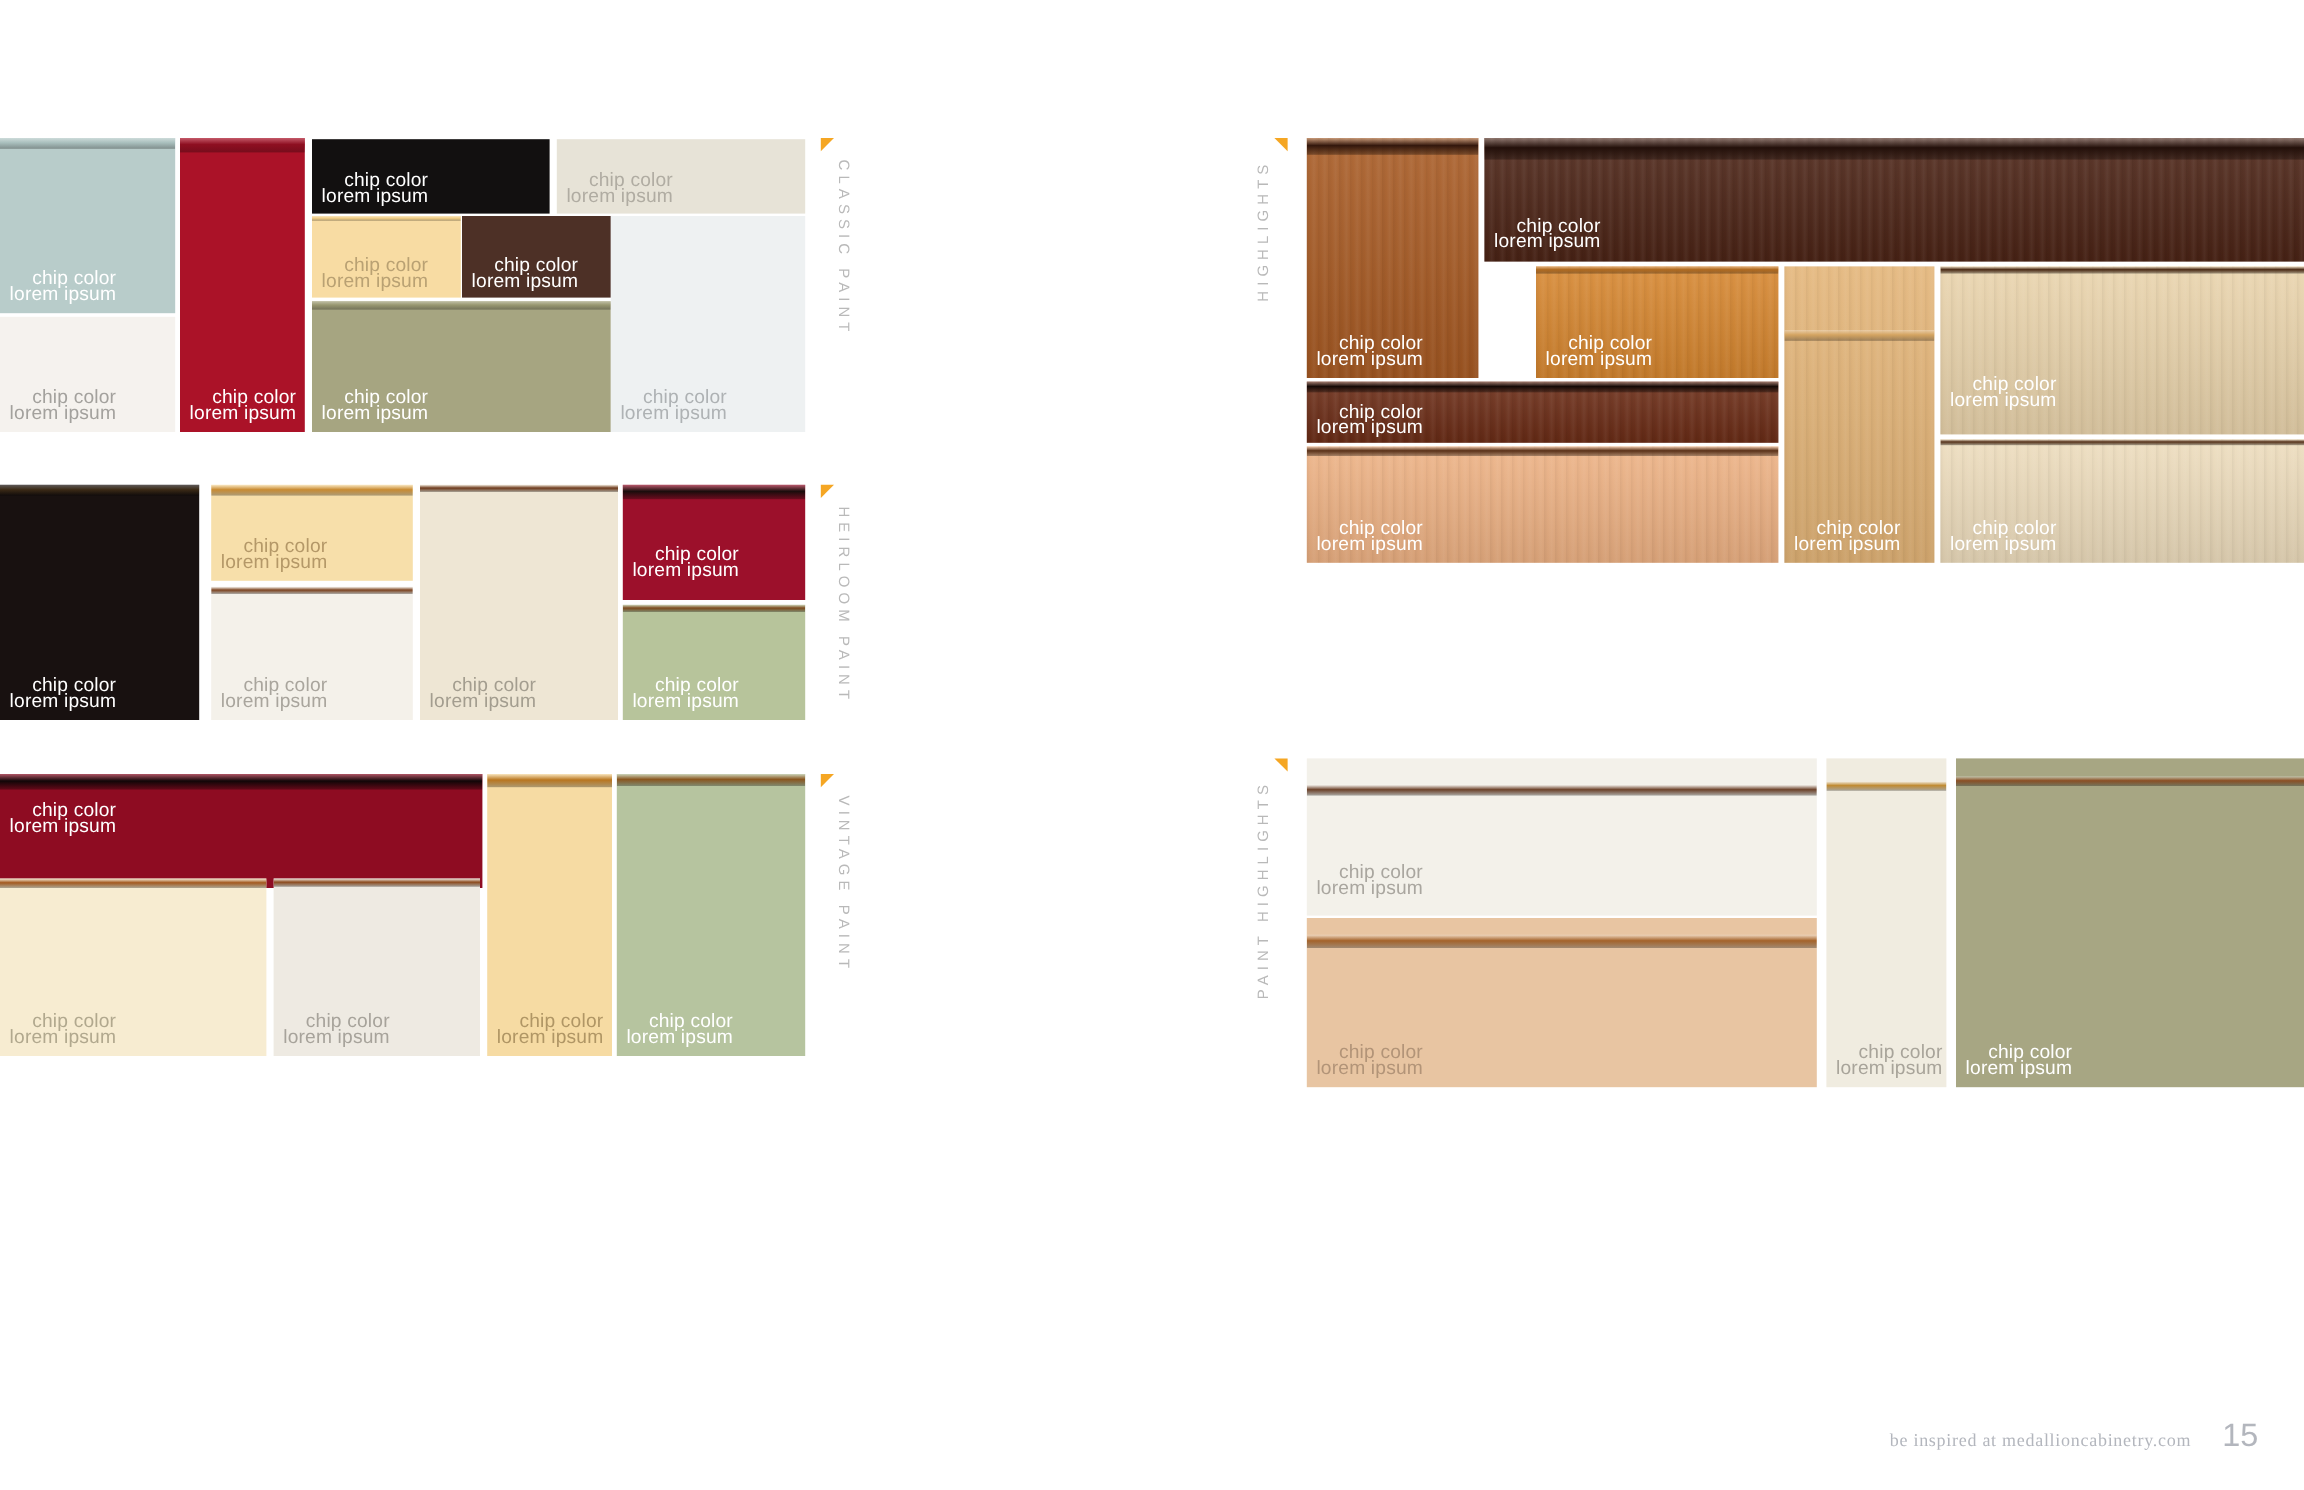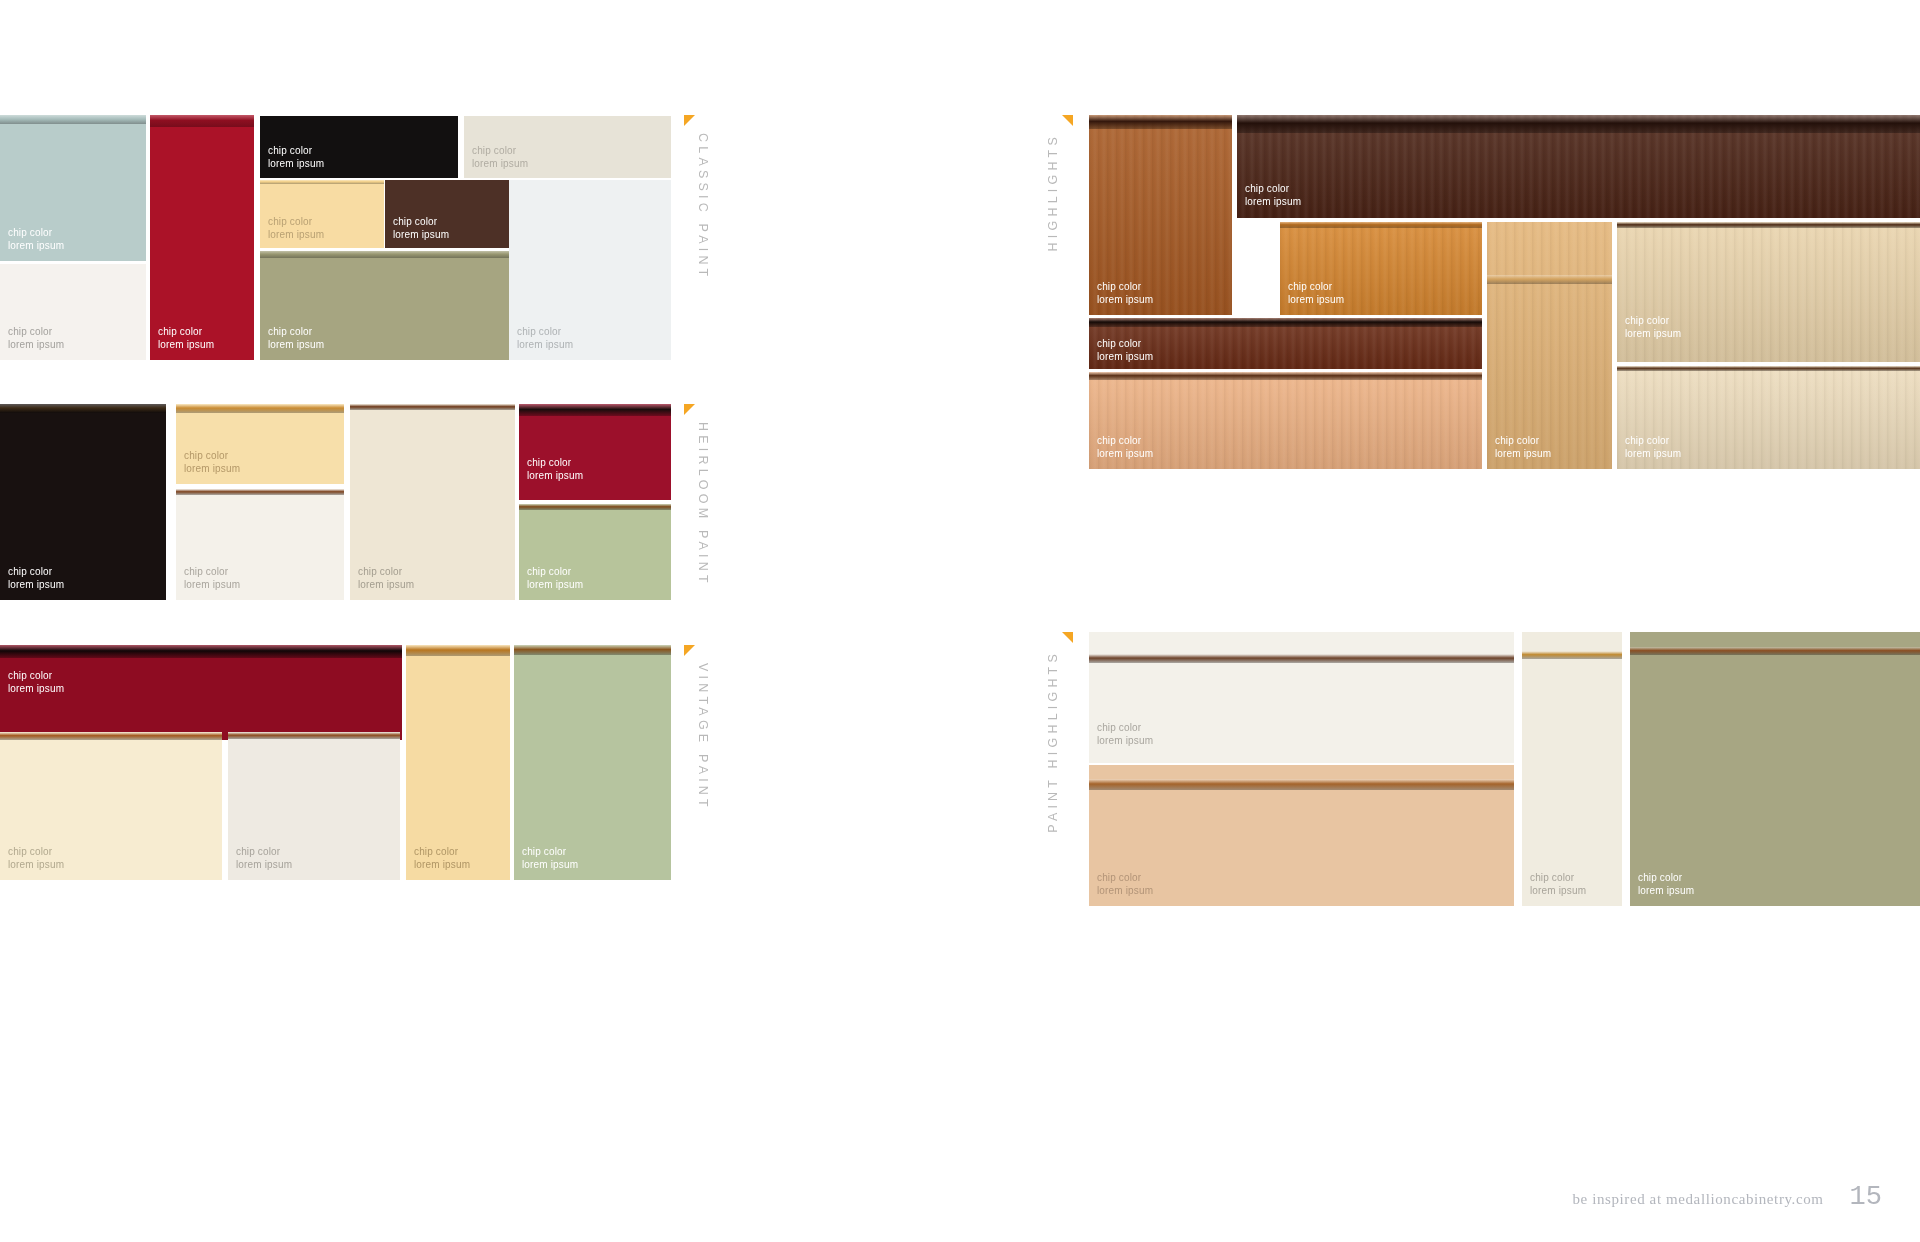--- a/index.html
+++ b/index.html
@@ -12,8 +12,8 @@
   
   .chip{position:absolute;overflow:hidden;box-sizing:border-box;}
   .chip .lbl{
-    position:absolute;left:8px;font-size:10px;line-height:12.5px;
-    letter-spacing:.15px;white-space:nowrap;
+    position:absolute;left:8px;font-size:16px;line-height:12.5px;
+    letter-spacing:.15px;white-space:nowrap;text-align:right;
   }
   .chip .lbl.bot{bottom:9px;}
   .lbl b{display:block;font-weight:400;}

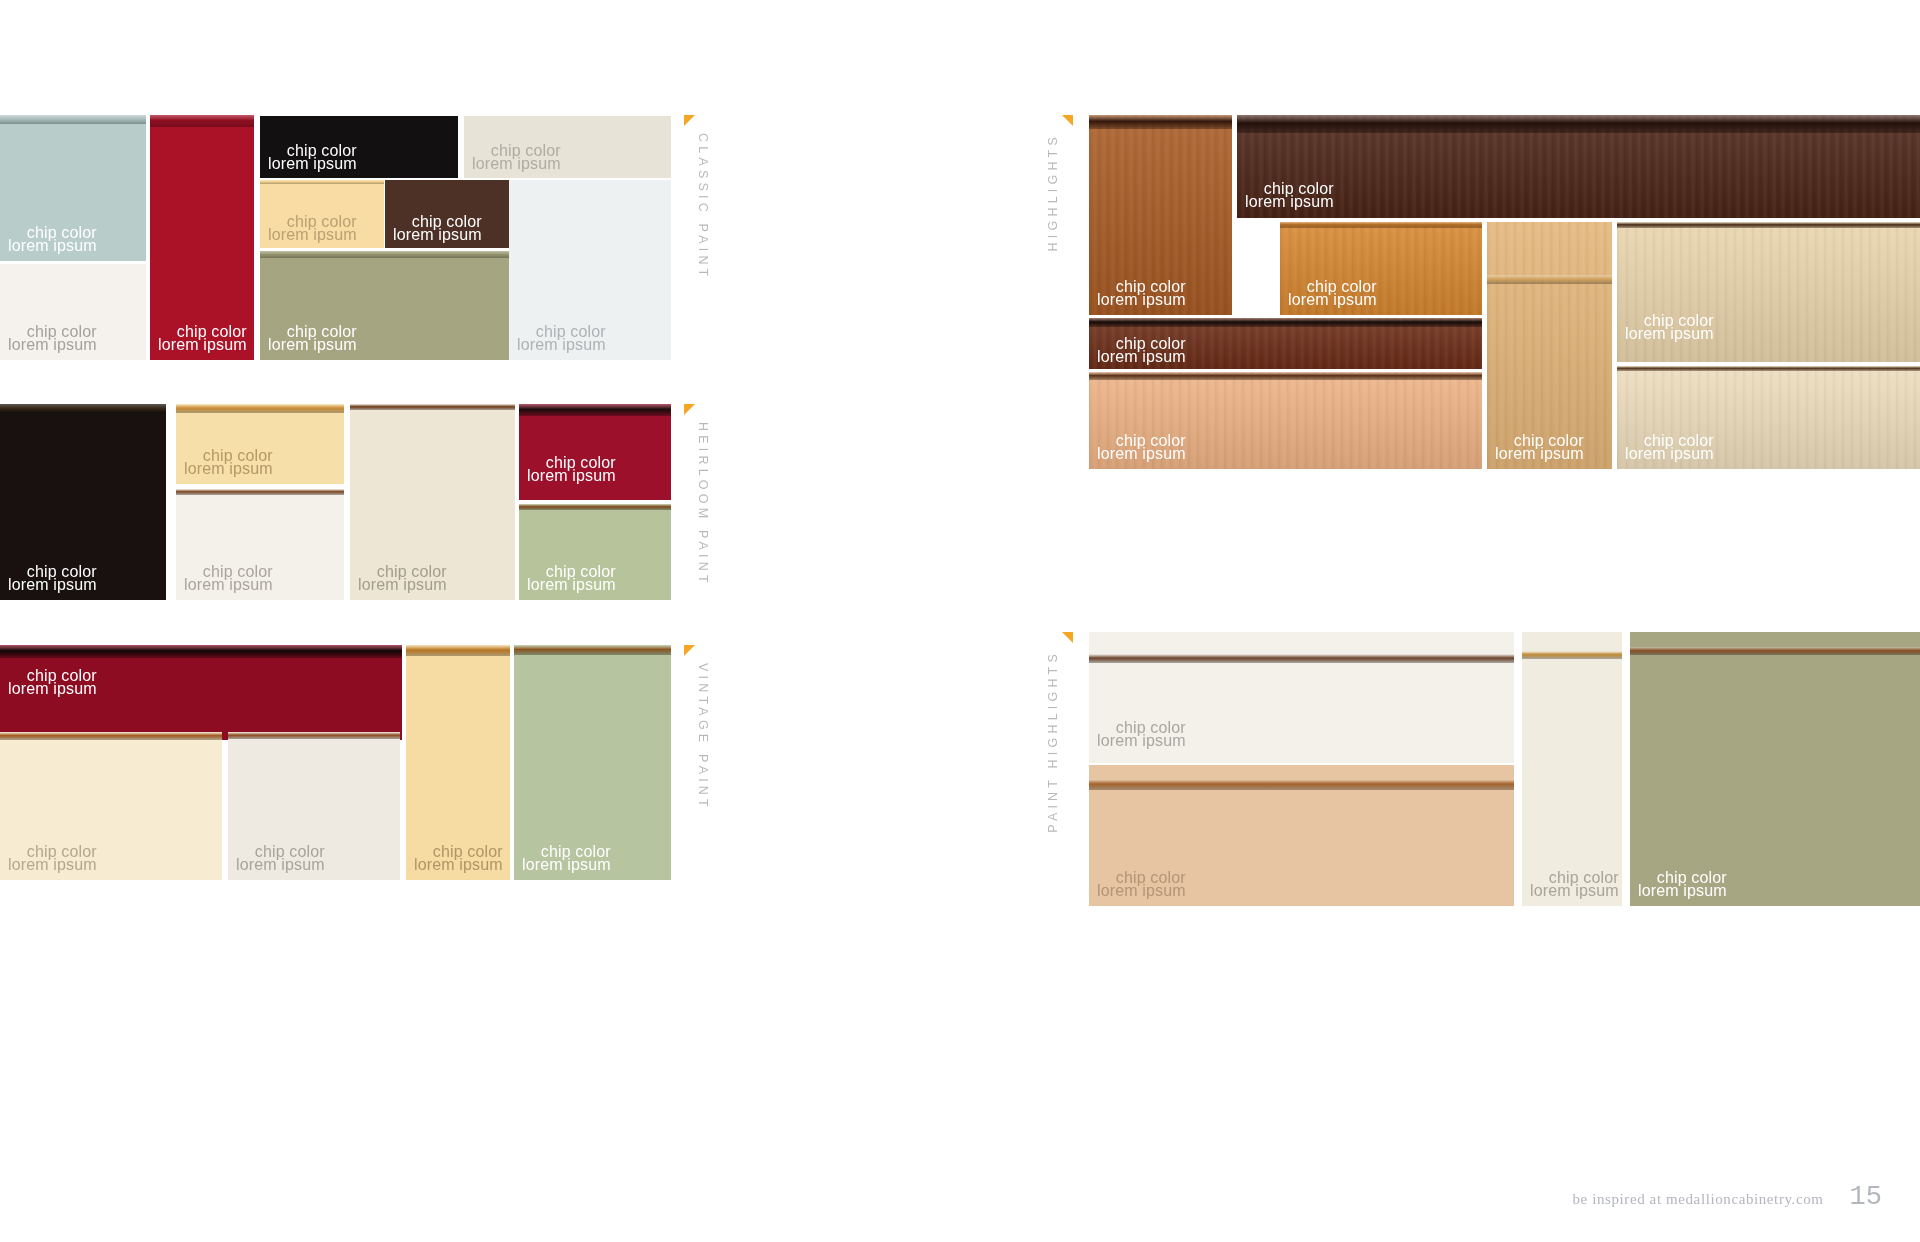--- a/index.html
+++ b/index.html
@@ -47,7 +47,7 @@
   }
   .footer .site{font-size:15px;color:#b3b6bd;letter-spacing:.6px;}
   .footer .pg{font-size:27px;color:#b3b6bd;margin-left:26px;
-              font-family:Liberation Mono, monospace;}
+              font-family:Liberation Sans, sans-serif;}
 </style>
 </head>
 <body>

